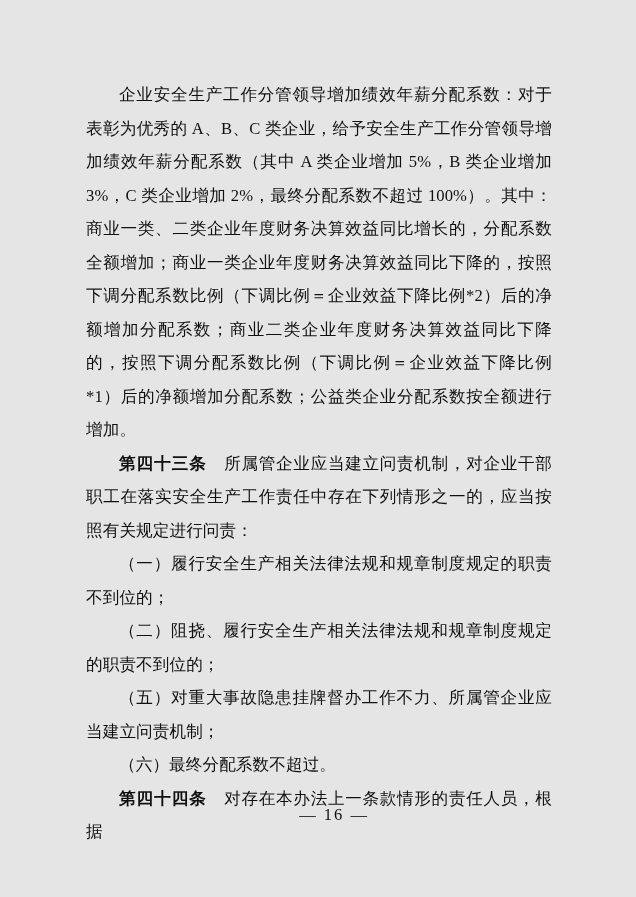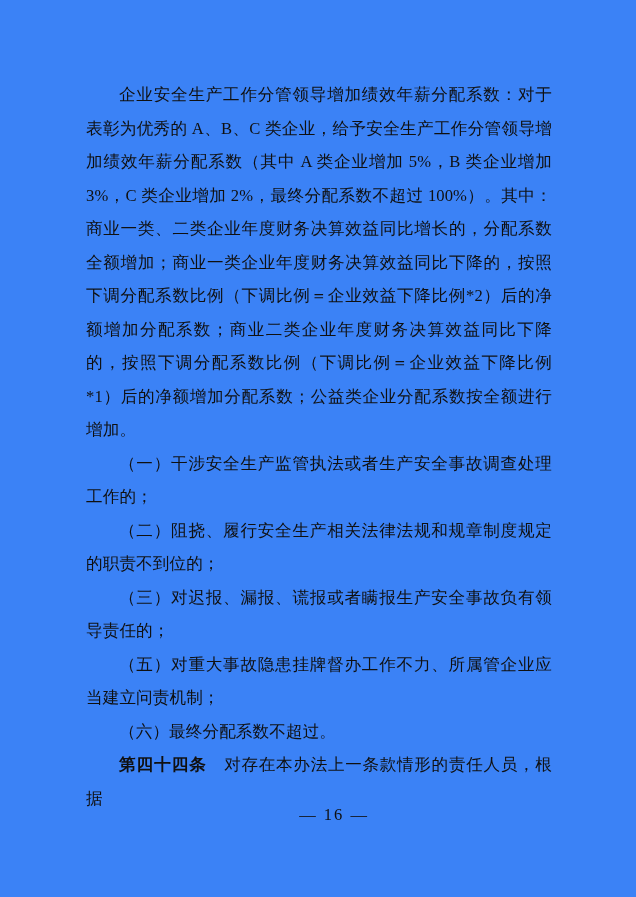--- a/index.html
+++ b/index.html
@@ -17,7 +17,7 @@
     position: relative;
     width: 636px;
     height: 897px;
-    background: #3b82f6;
+    background: #e5e5e5;
     box-sizing: border-box;
   }
   .page-body {

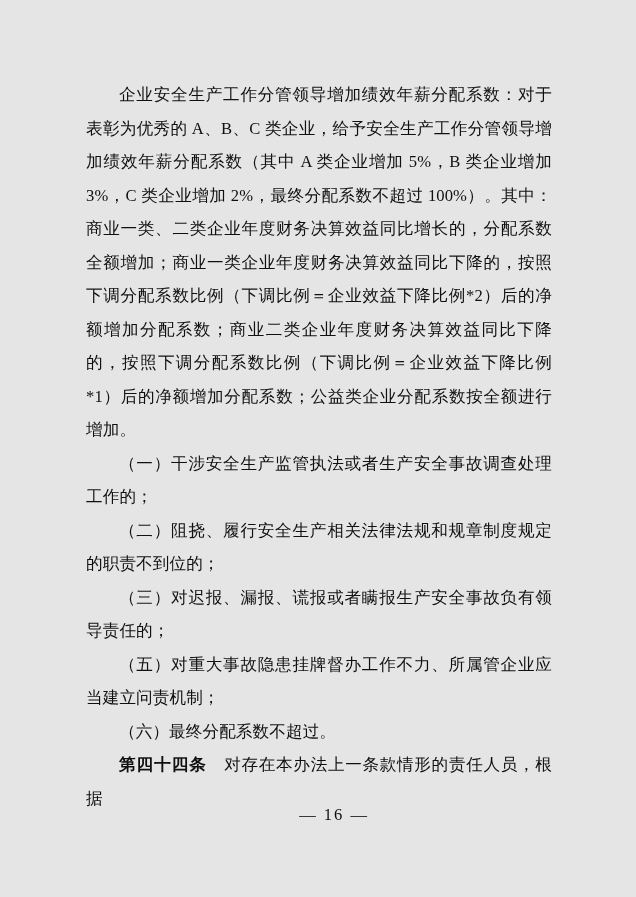--- a/index.html
+++ b/index.html
@@ -64,6 +64,7 @@
 
     <p class="para indent">企业安全生产工作分管领导增加绩效年薪分配系数：对于表彰为优秀的 A、B、C 类企业，给予安全生产工作分管领导增加绩效年薪分配系数（其中 A 类企业增加 5%，B 类企业增加 3%，C 类企业增加 2%，最终分配系数不超过 100%）。其中：商业一类、二类企业年度财务决算效益同比增长的，分配系数全额增加；商业一类企业年度财务决算效益同比下降的，按照下调分配系数比例（下调比例＝企业效益下降比例*2）后的净额增加分配系数；商业二类企业年度财务决算效益同比下降的，按照下调分配系数比例（下调比例＝企业效益下降比例*1）后的净额增加分配系数；公益类企业分配系数按全额进行增加。</p>
 
+    <p class="para indent"><span class="art-label">第四十三条</span><span>　</span><span>所属管企业应当建立问责机制，对企业干部职工在落实安全生产工作责任中存在下列情形之一的，应当按照有关规定进行问责：</span></p>
 
     <p class="para indent">（一）干涉安全生产监管执法或者生产安全事故调查处理工作的；</p>
 

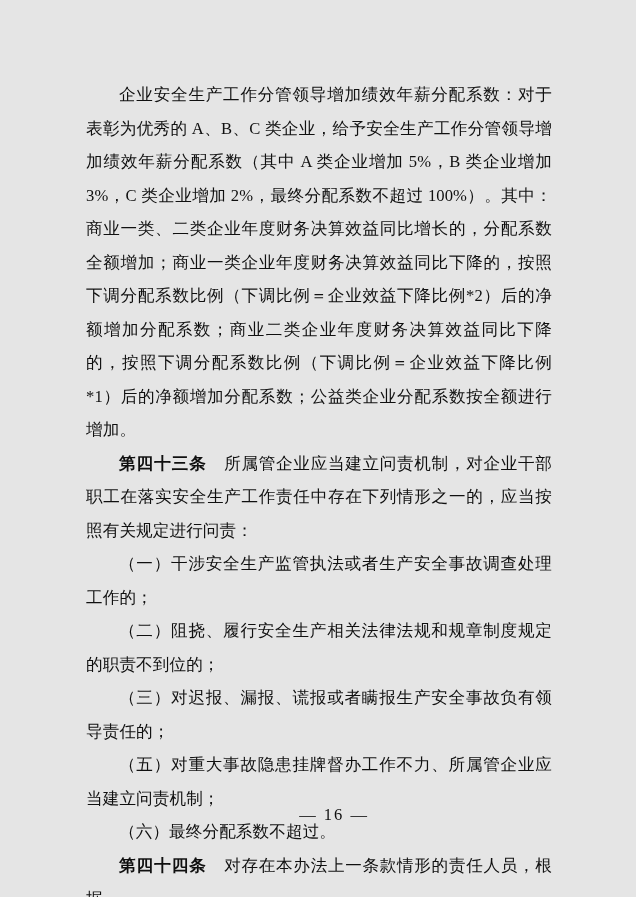--- a/index.html
+++ b/index.html
@@ -66,7 +66,7 @@
 
     <p class="para indent"><span class="art-label">第四十三条</span><span>　</span><span>所属管企业应当建立问责机制，对企业干部职工在落实安全生产工作责任中存在下列情形之一的，应当按照有关规定进行问责：</span></p>
 
-    <p class="para indent">（一）干涉安全生产监管执法或者生产安全事故调查处理工作的；</p>
+    <p class="para indent">（一）履行安全生产相关法律法规和规章制度规定的职责不到位的；</p>
 
     <p class="para indent">（二）阻挠、履行安全生产相关法律法规和规章制度规定的职责不到位的；</p>
 

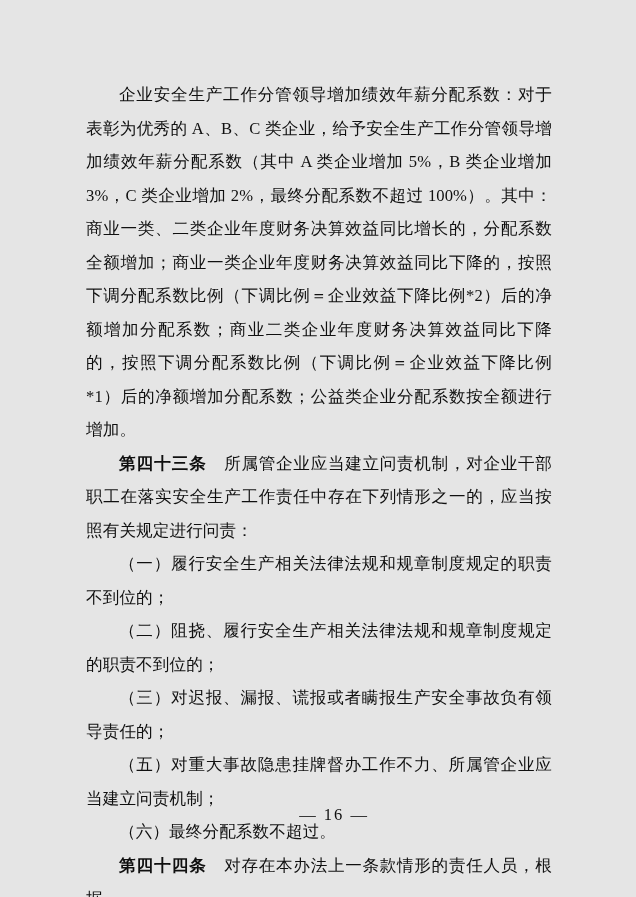--- a/index.html
+++ b/index.html
@@ -70,7 +70,6 @@
 
     <p class="para indent">（二）阻挠、履行安全生产相关法律法规和规章制度规定的职责不到位的；</p>
 
-    <p class="para indent">（三）对迟报、漏报、谎报或者瞒报生产安全事故负有领导责任的；</p>
 
 
     <p class="para indent">（五）对重大事故隐患挂牌督办工作不力、所属管企业应当建立问责机制；</p>

